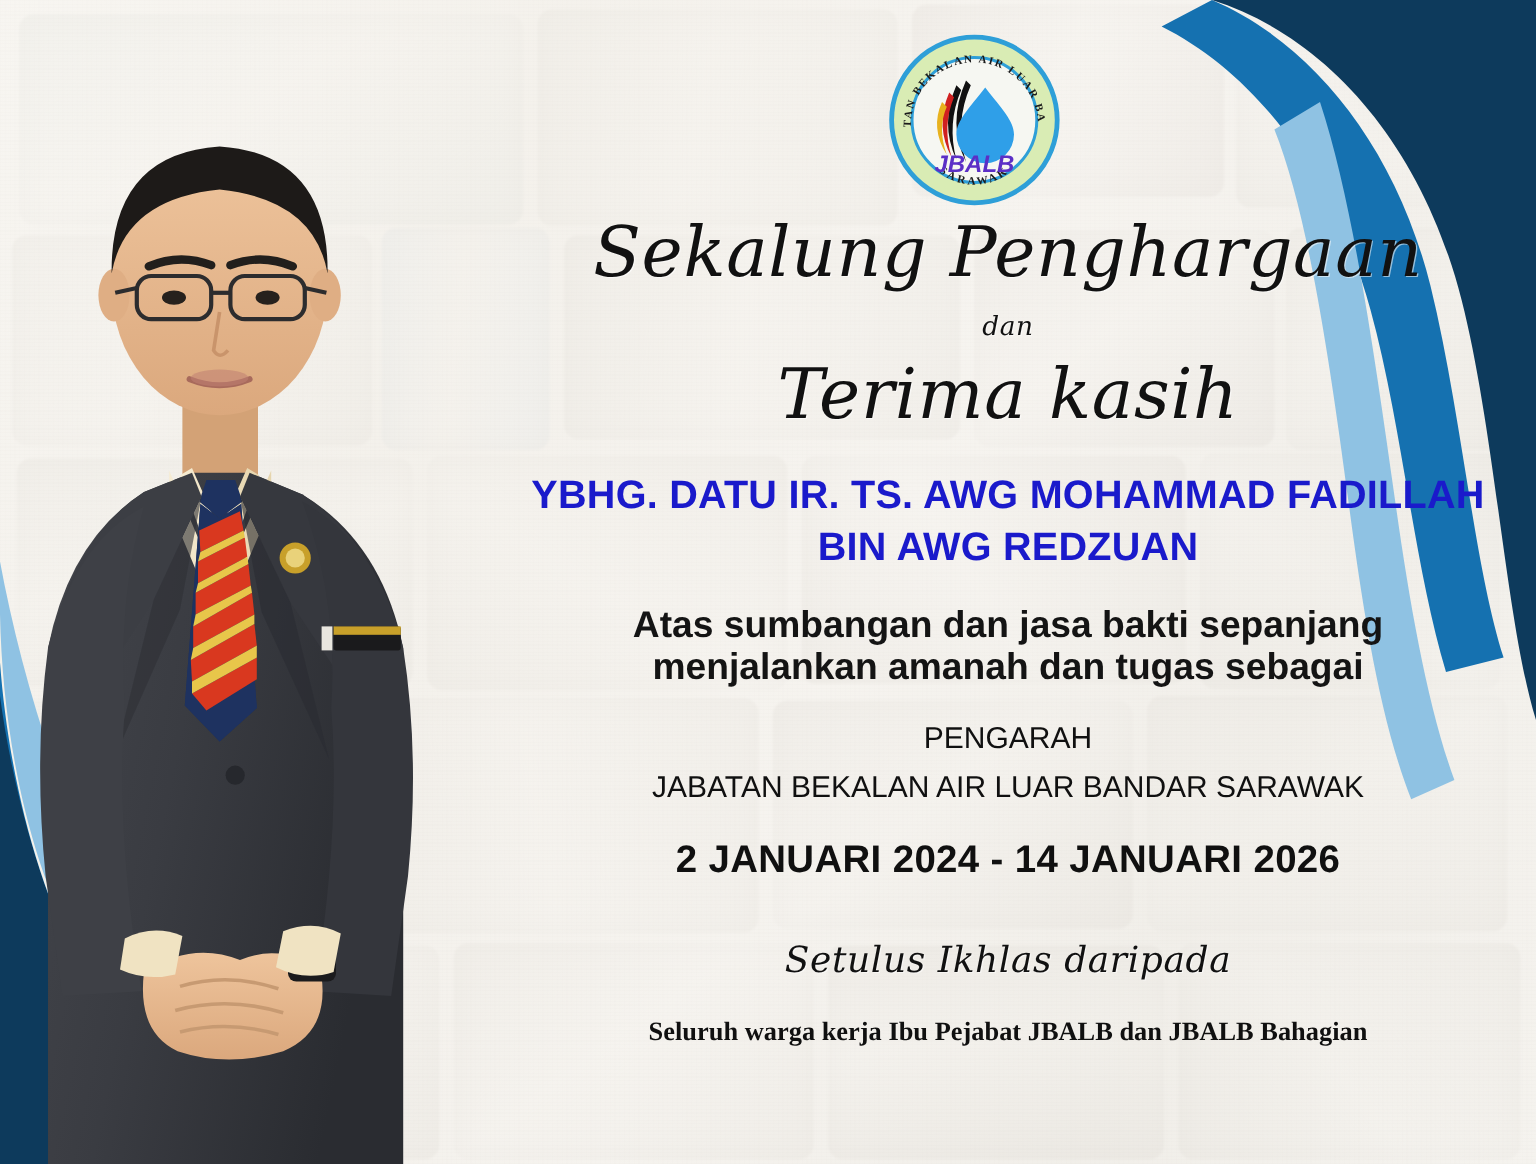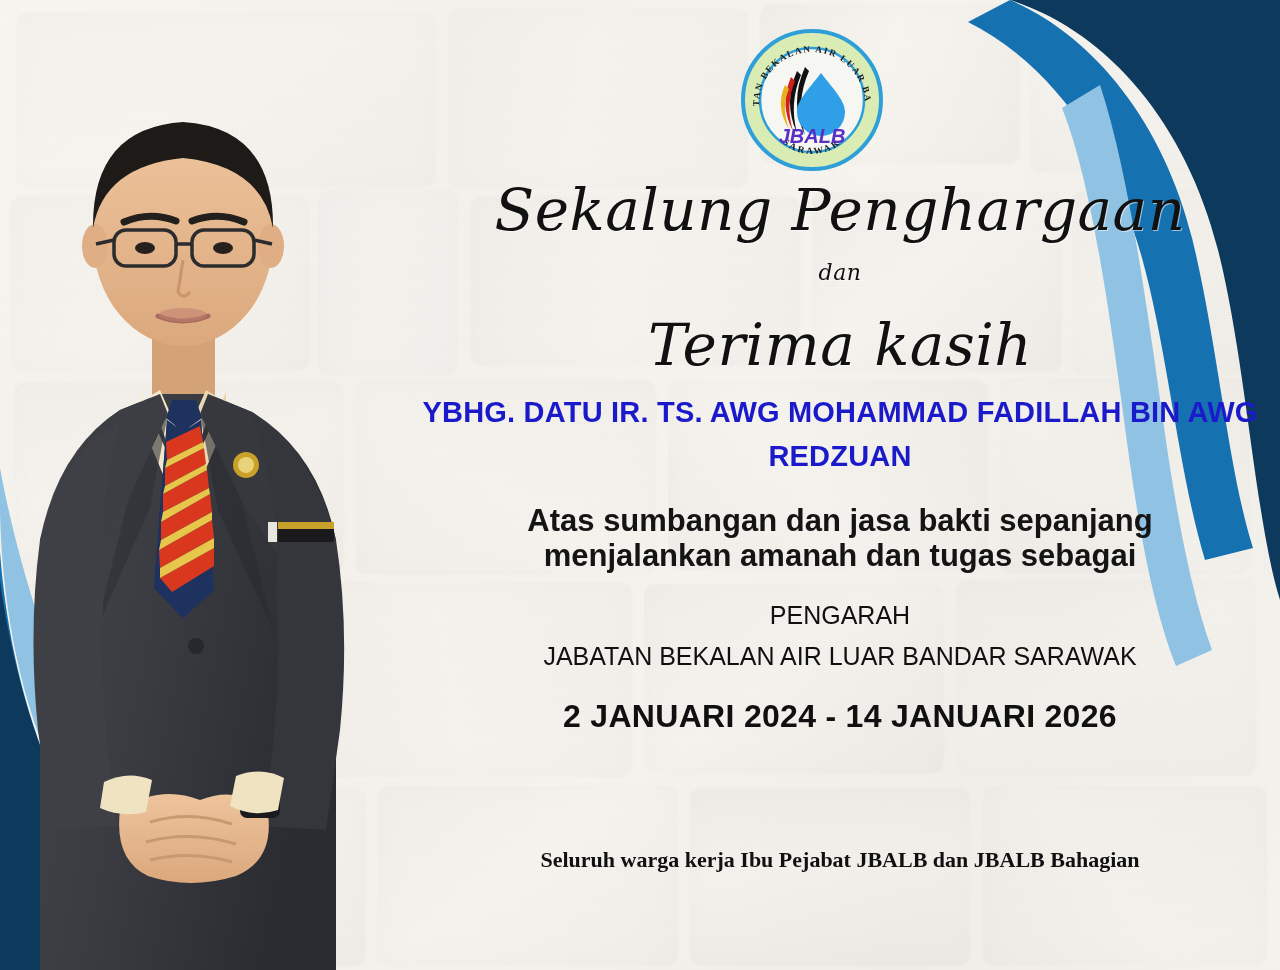--- a/index.html
+++ b/index.html
@@ -68,7 +68,7 @@
   }
   .t-terima{
     position:absolute;left:0;right:0;top:296px;
-    font-size:58px;line-height:64px;margin-top:17px;
+    font-size:58px;line-height:64px;
   }
   .t-name{
     position:absolute;left:10px;right:10px;top:390px;

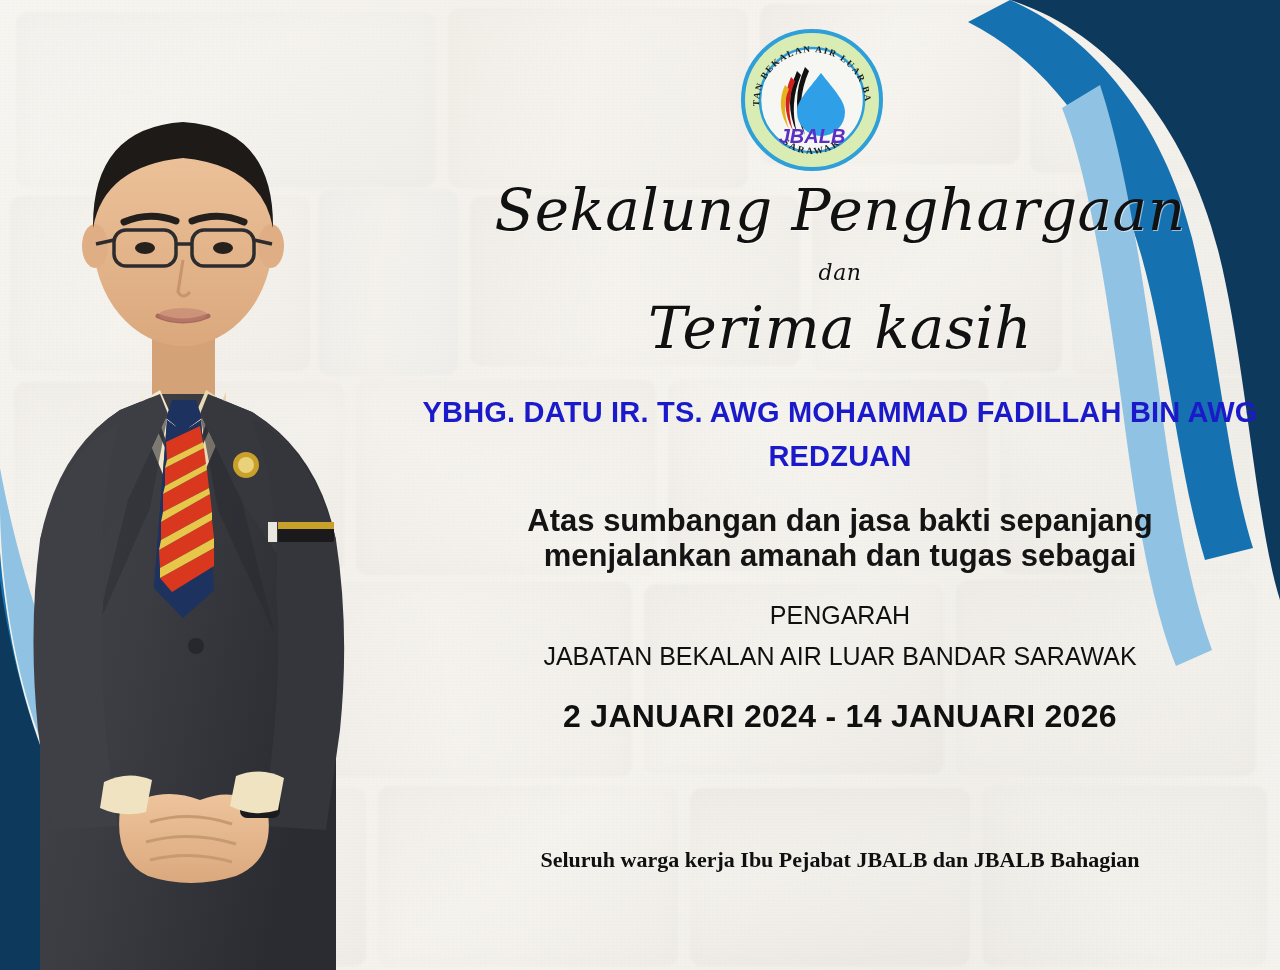--- a/index.html
+++ b/index.html
@@ -72,7 +72,7 @@
   }
   .t-name{
     position:absolute;left:10px;right:10px;top:390px;
-    font-size:29px;line-height:44px;font-weight:700;
+    font-size:33px;line-height:44px;font-weight:700;
     color:#1a1acb;letter-spacing:.2px;
   }
   .t-body{

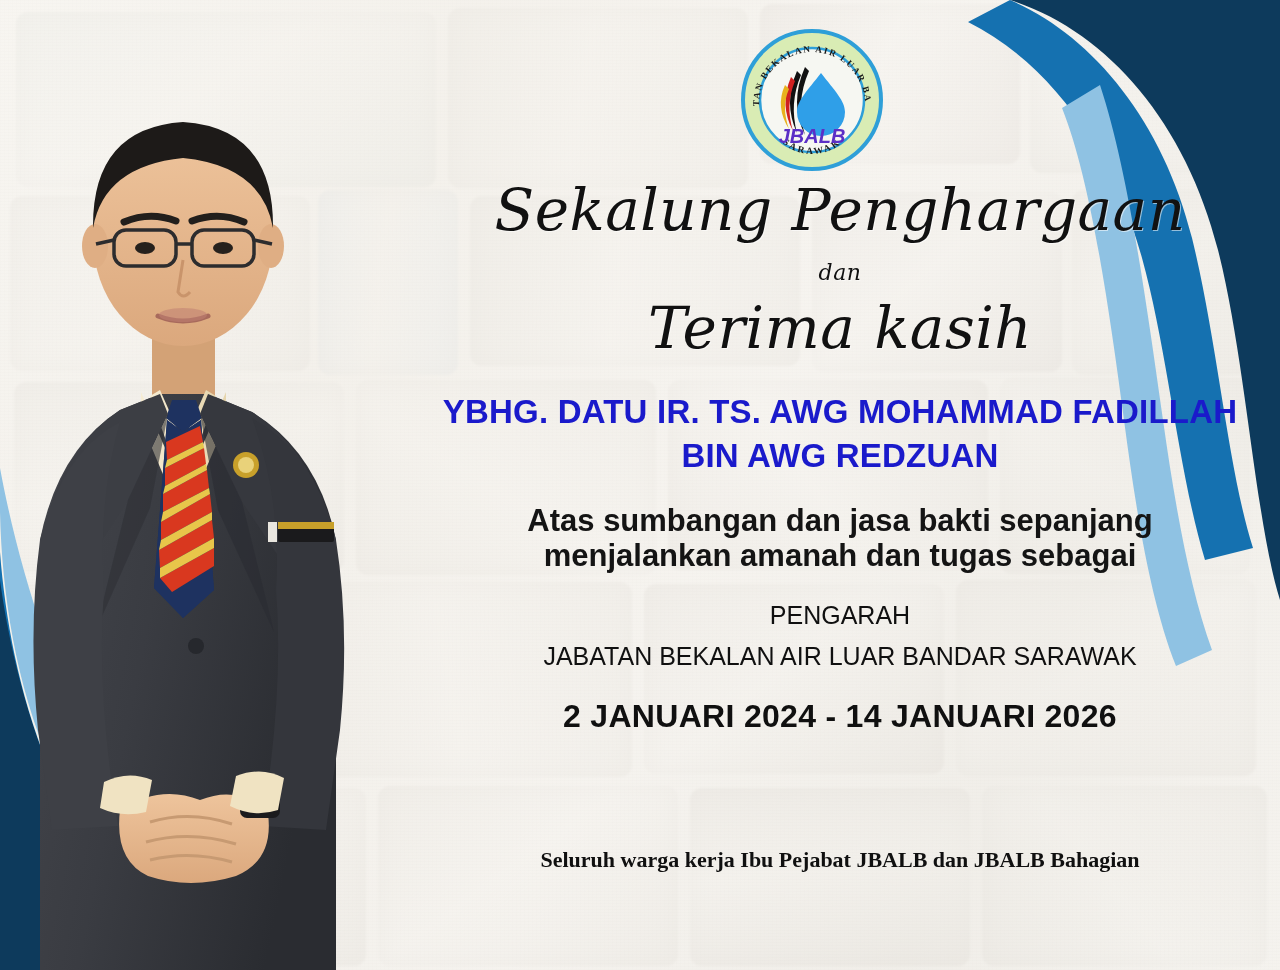--- a/index.html
+++ b/index.html
@@ -299,6 +299,7 @@
 
     <div class="t-date">2 JANUARI 2024 - 14 JANUARI 2026</div>
 
+    <div class="script-lg t-setulus">Setulus Ikhlas daripada</div>
 
     <div class="t-from">Seluruh warga kerja Ibu Pejabat JBALB dan JBALB Bahagian</div>
   </div>

